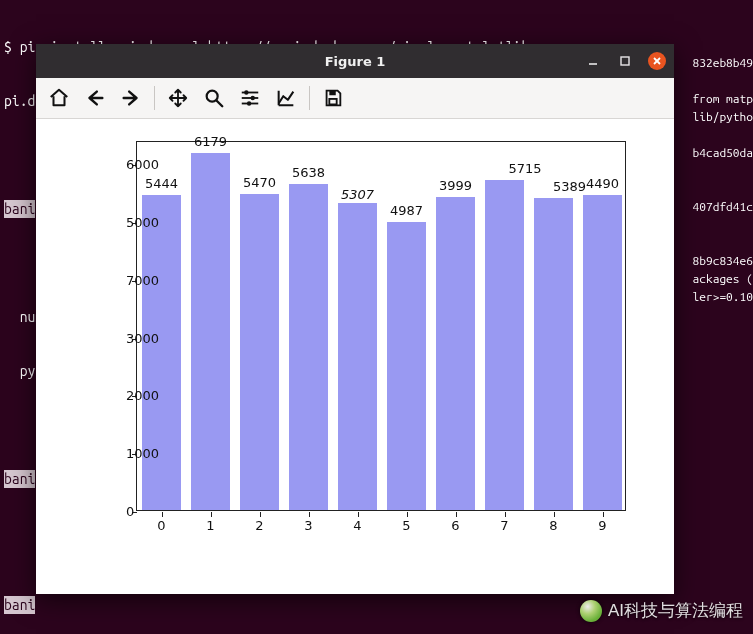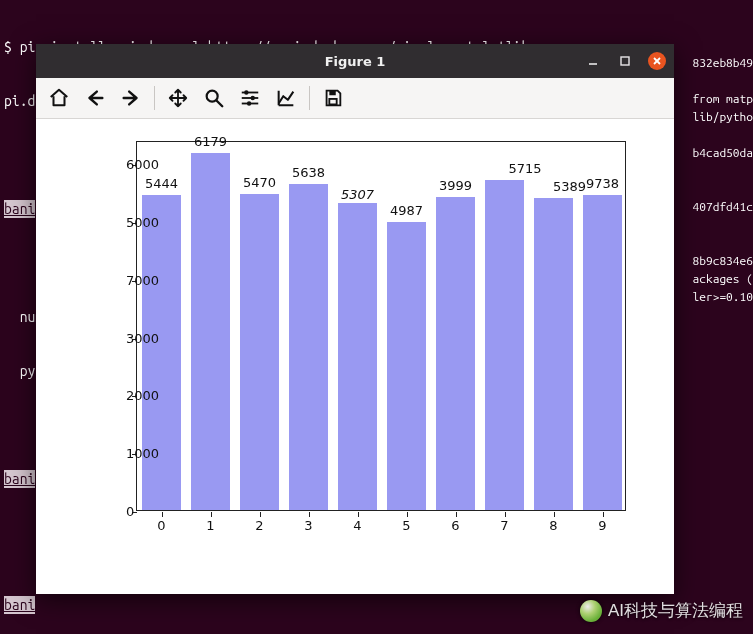--- a/index.html
+++ b/index.html
@@ -343,7 +343,7 @@
         <div class="xtick-mark" style="left: 416.5px;"></div>
         <div class="xtick-label" style="left: 416.5px;">8</div>
         <div class="bar" style="left: 446.39px; width: 38.22px; height: 315.309px; background: rgb(153, 153, 242);"></div>
-        <div class="bar-label" style="left: 465.5px; bottom: 319.309px;">9738</div>
+        <div class="bar-label" style="left: 465.5px; bottom: 319.309px;">4490</div>
         <div class="xtick-mark" style="left: 465.5px;"></div>
         <div class="xtick-label" style="left: 465.5px;">9</div>
       </div>

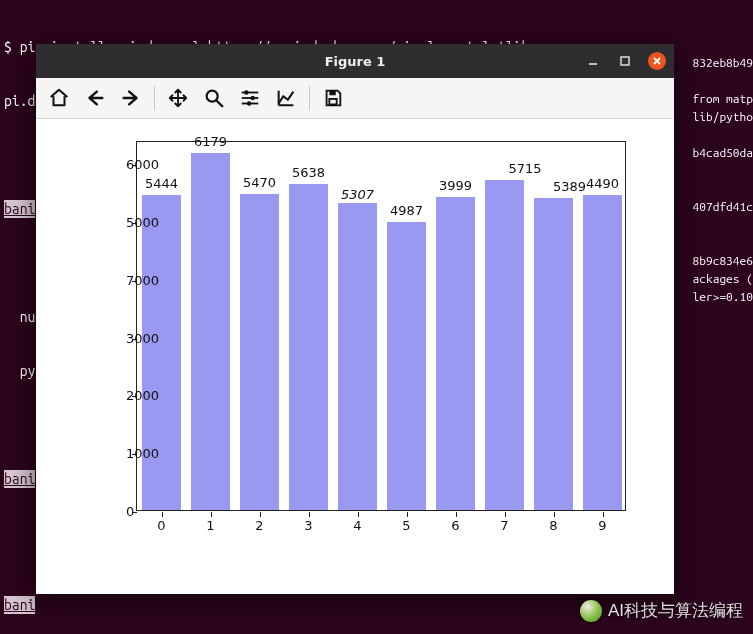--- a/index.html
+++ b/index.html
@@ -21,7 +21,7 @@
     padding: 2px 4px;
   }
   .term-line { white-space: pre; }
-  .prompt-bg { background: #d6c7d0; color: #2c041d; display: inline-block; text-decoration: underline; }
+  .prompt-bg { background: #d6c7d0; color: #2c041d; display: inline-block; }
   .right-frag {
     position: absolute;
     right: 0;

